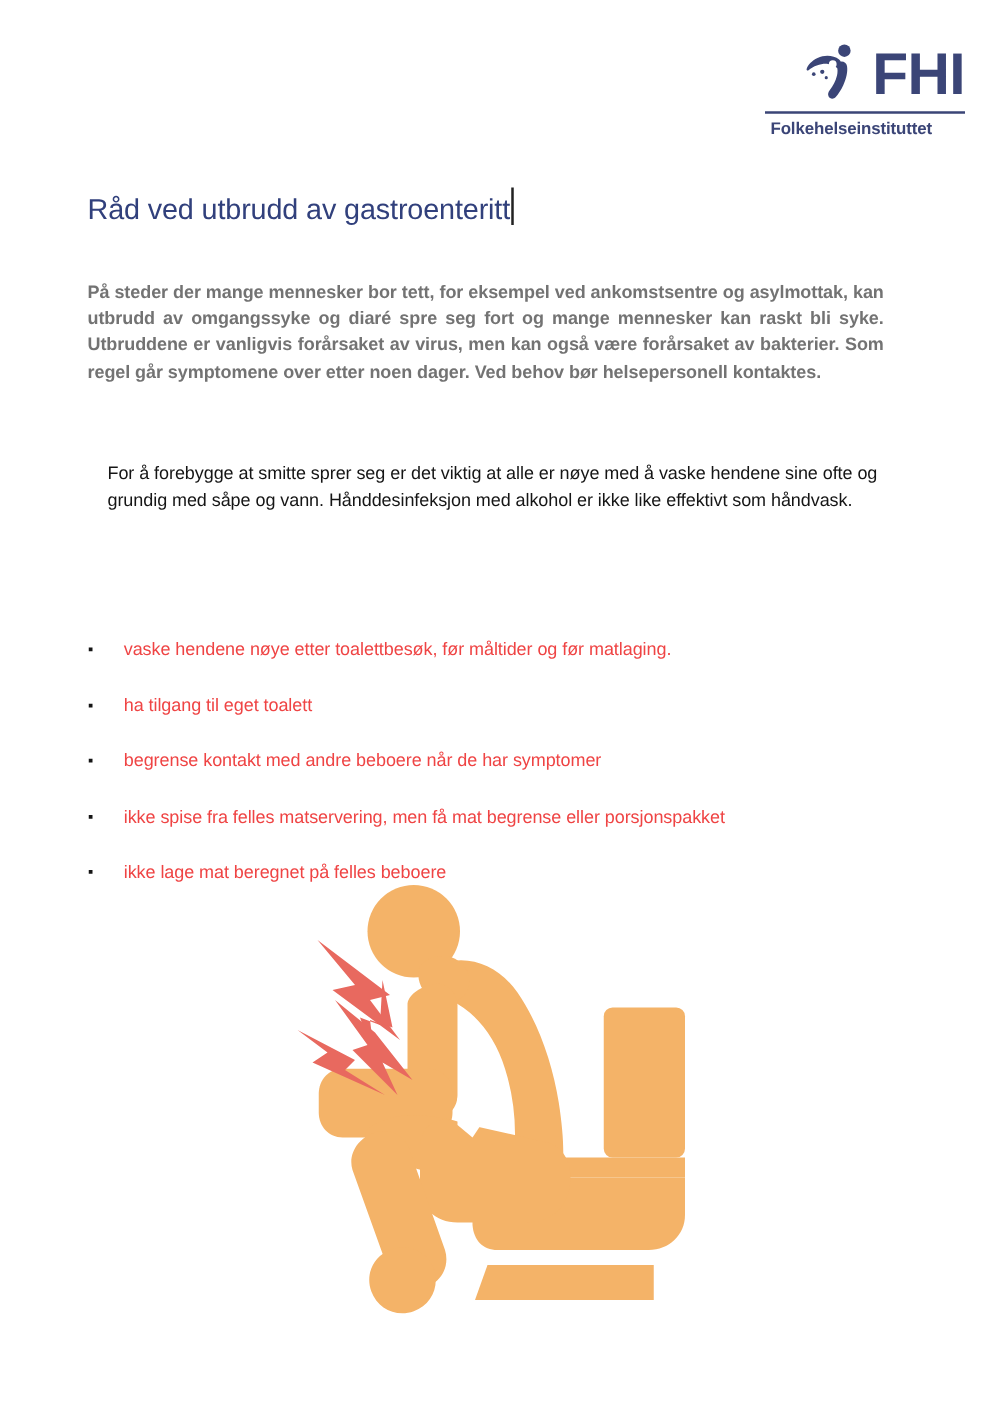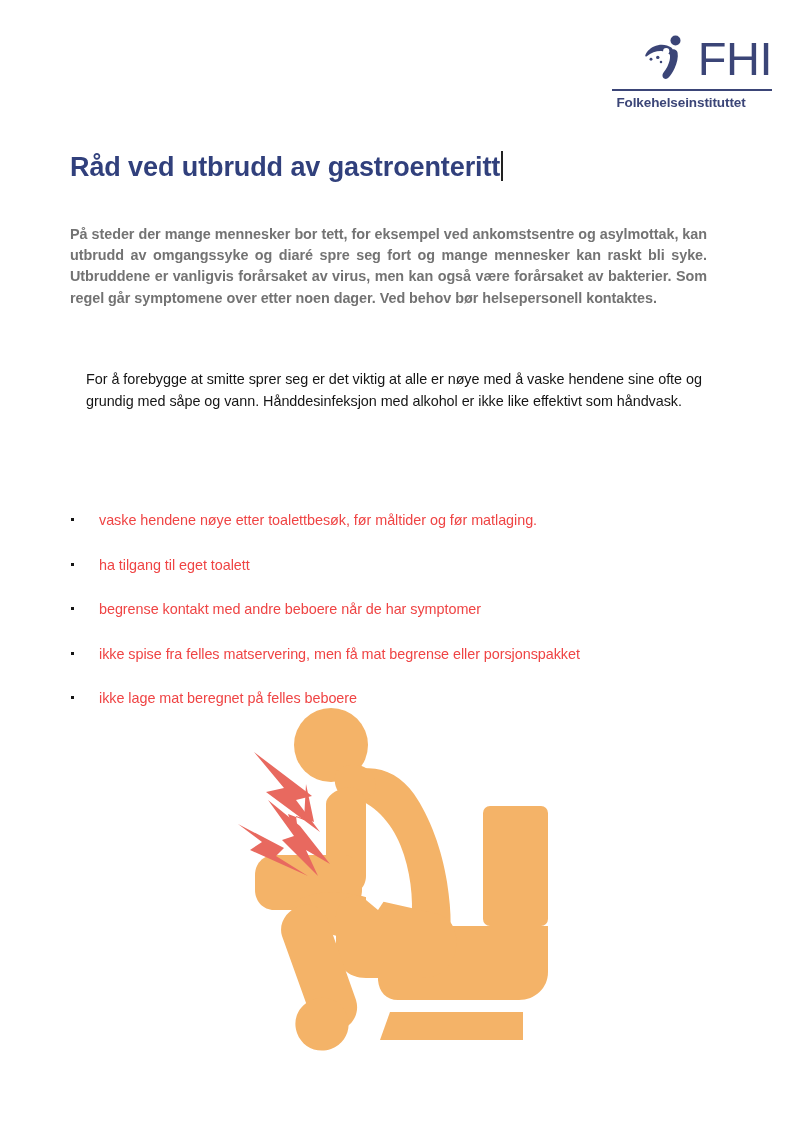--- a/index.html
+++ b/index.html
@@ -49,7 +49,7 @@
     font-family: "Liberation Sans", sans-serif;
     font-size: 47px;
     line-height: 47px;
-    font-weight: normal;
+    font-weight: bold;
     letter-spacing: -0.5px;
     color: #3b4577;
     margin: 0;

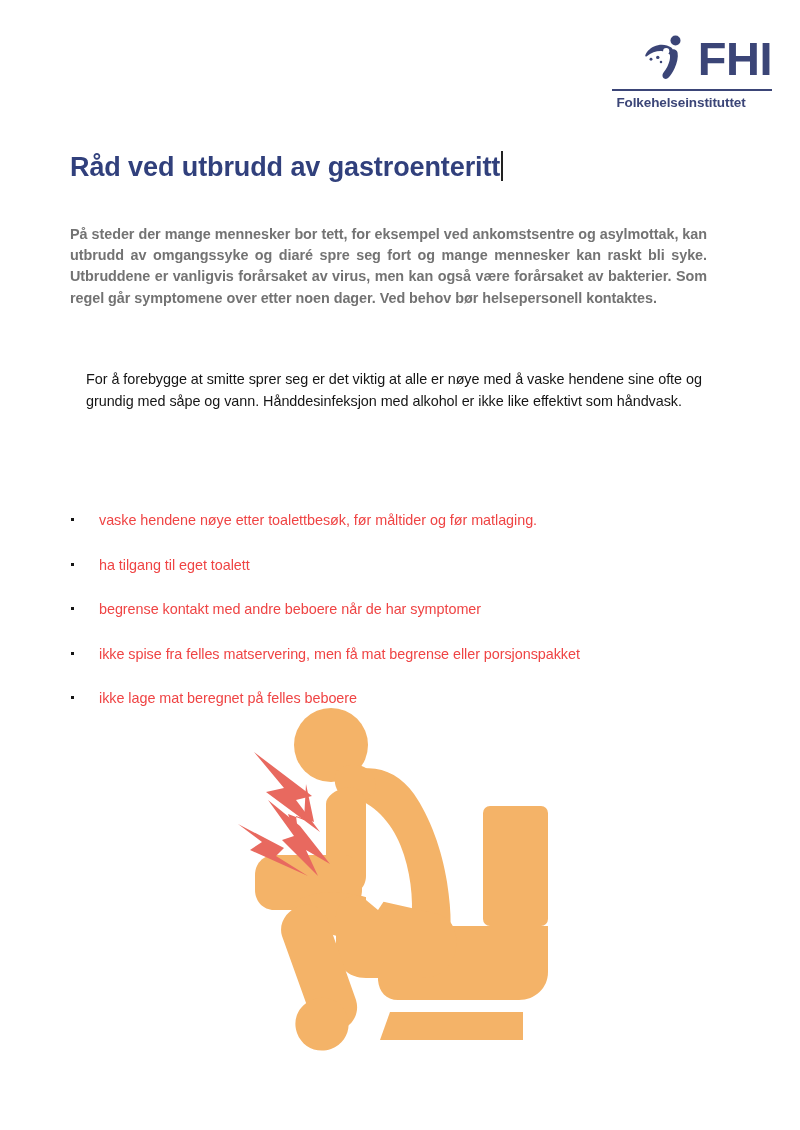--- a/index.html
+++ b/index.html
@@ -80,9 +80,9 @@
 
   .doc-title {
     font-family: "Liberation Sans", sans-serif;
-    font-size: 27px;
+    font-size: 23px;
     line-height: 38px;
-    font-weight: bold;
+    font-weight: normal;
     color: #31407c;
     margin: 0;
     letter-spacing: -0.1px;

